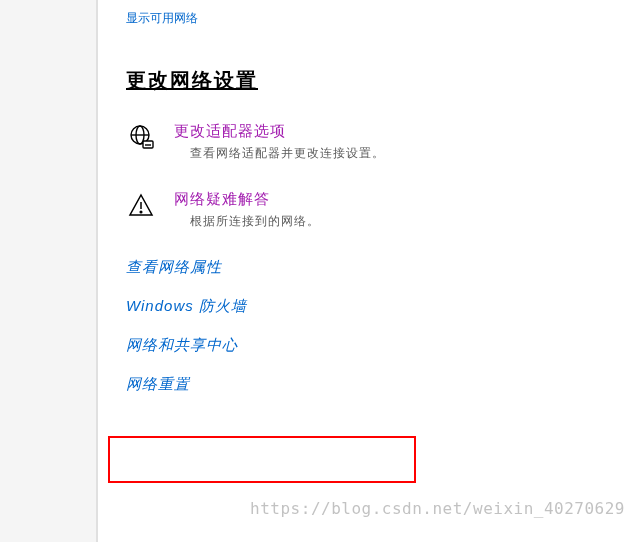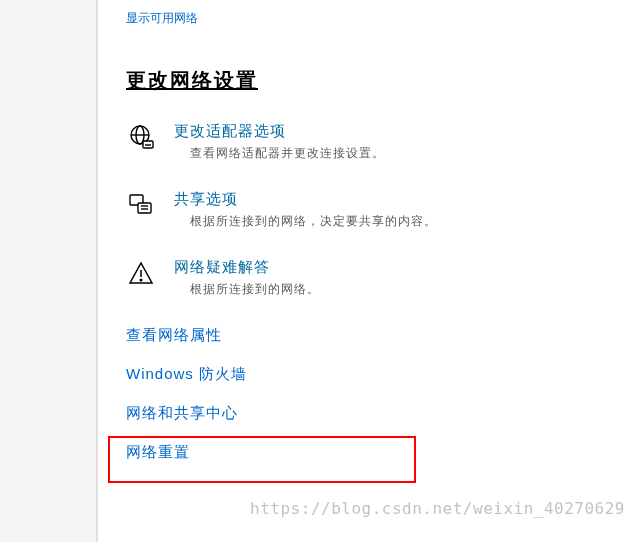--- a/index.html
+++ b/index.html
@@ -66,7 +66,7 @@
     }
     .setting-label {
       font-size: 15px;
-      color: #0369a1;
+      color: #a21caf;
       margin-bottom: 4px;
       letter-spacing: 1px;
     }

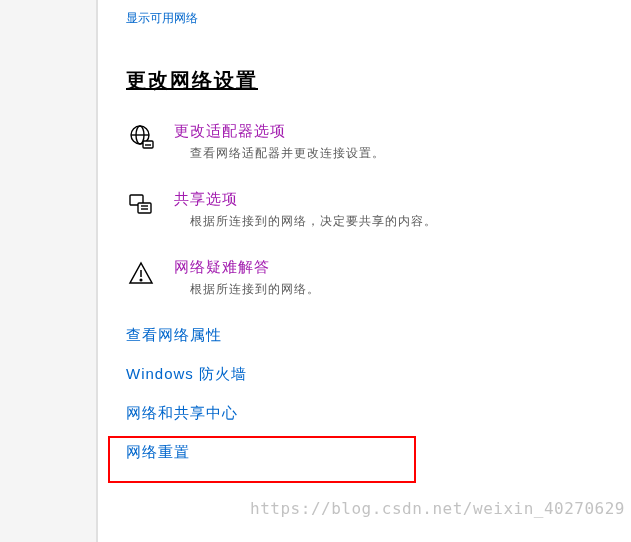--- a/index.html
+++ b/index.html
@@ -133,20 +133,6 @@
     </div>
   </div>
 
-  <div class="setting-item">
-    <div class="setting-icon">
-      <svg width="28" height="28" viewBox="0 0 28 28" fill="none" stroke="#000" stroke-width="1.4">
-        <rect x="3" y="4" width="13" height="10" rx="1"></rect>
-        <rect x="11" y="12" width="13" height="10" rx="1" fill="#fff"></rect>
-        <line x1="14" y1="15" x2="21" y2="15"></line>
-        <line x1="14" y1="18" x2="21" y2="18"></line>
-      </svg>
-    </div>
-    <div class="setting-text">
-      <div class="setting-label">共享选项</div>
-      <div class="setting-desc">根据所连接到的网络，决定要共享的内容。</div>
-    </div>
-  </div>
 
   <div class="setting-item">
     <div class="setting-icon">

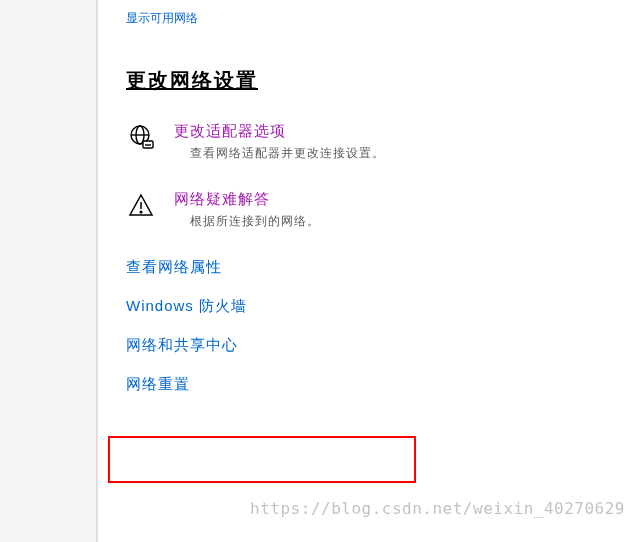--- a/index.html
+++ b/index.html
@@ -78,6 +78,7 @@
     }
     .links-section {
       margin-top: 8px;
+      font-style: italic;
     }
     .links-section .link {
       display: block;

